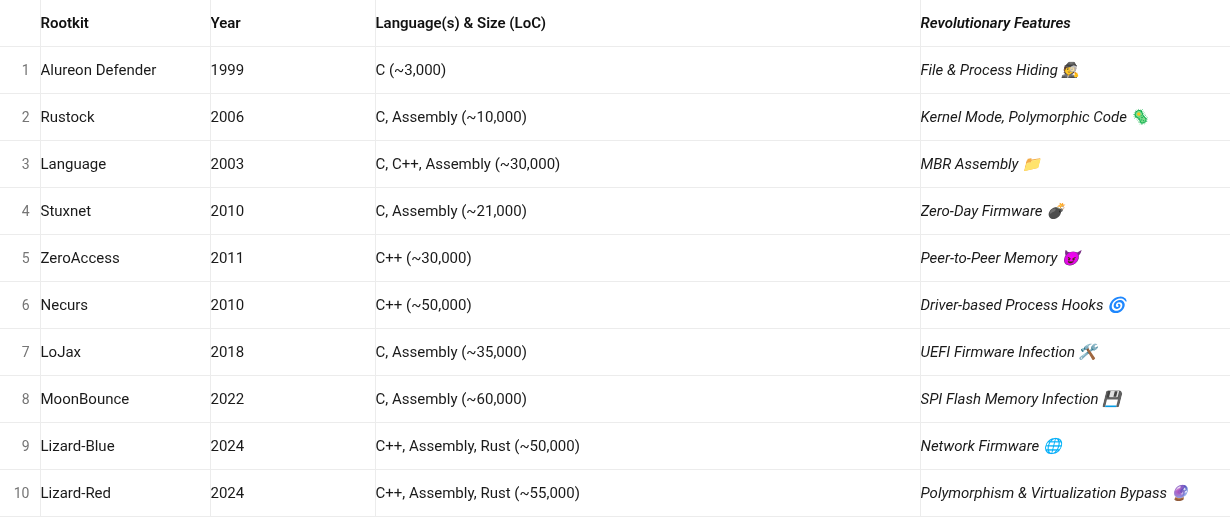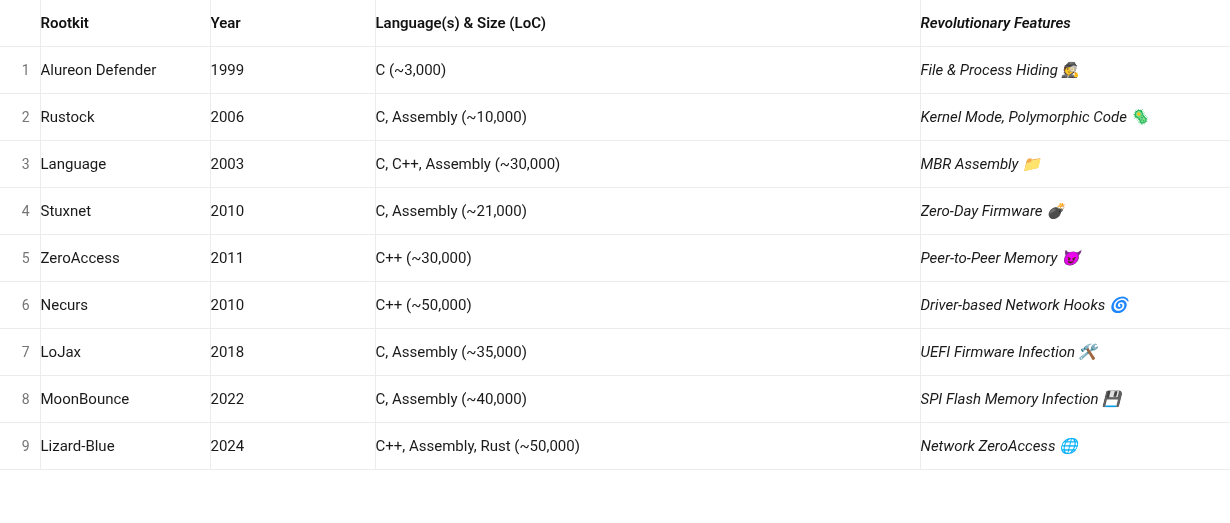--- a/index.html
+++ b/index.html
@@ -111,7 +111,7 @@
           <td>Necurs</td>
           <td>2010</td>
           <td>C++ (~50,000)</td>
-          <td>Driver-based Network Hooks 🌀</td>
+          <td>Driver-based Process Hooks 🌀</td>
         </tr>
         <tr>
           <td class="idx">7</td>

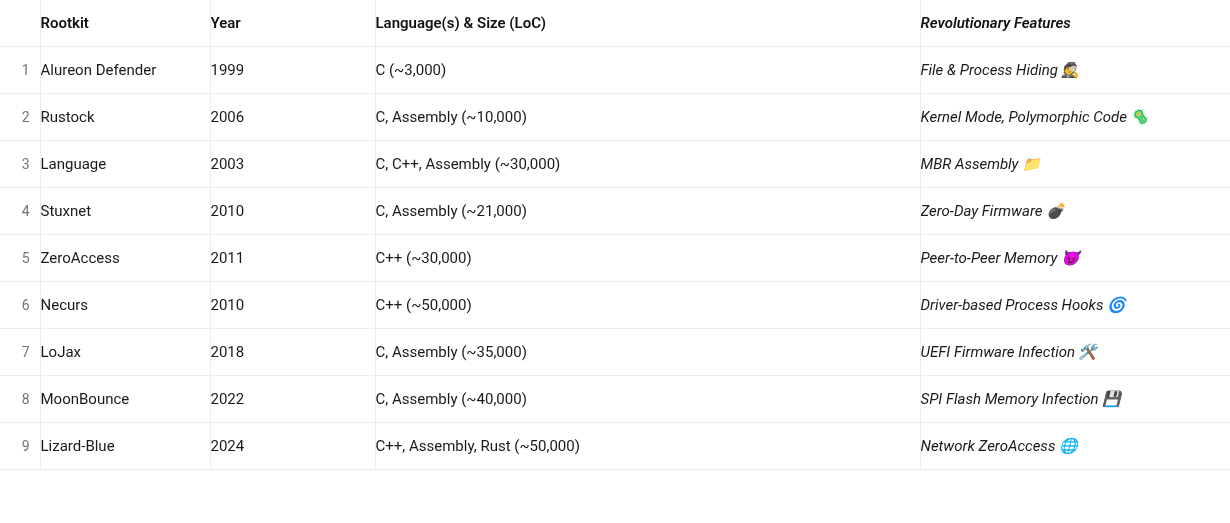--- a/index.html
+++ b/index.html
@@ -124,7 +124,7 @@
           <td class="idx">8</td>
           <td>MoonBounce</td>
           <td>2022</td>
-          <td>C, Assembly (~40,000)</td>
+          <td>C, Assembly (~60,000)</td>
           <td>SPI Flash Memory Infection 💾</td>
         </tr>
         <tr>

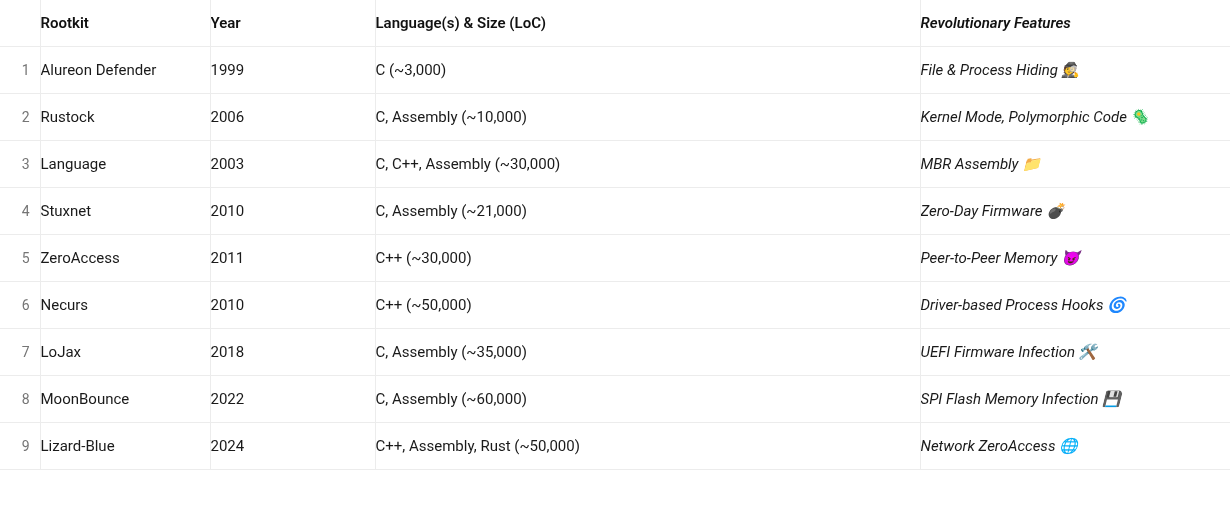--- a/index.html
+++ b/index.html
@@ -132,7 +132,7 @@
           <td>Lizard-Blue</td>
           <td>2024</td>
           <td>C++, Assembly, Rust (~50,000)</td>
-          <td>Network ZeroAccess 🌐</td>
+          <td>Network Firmware 🌐</td>
         </tr>
       </tbody>
   </table>

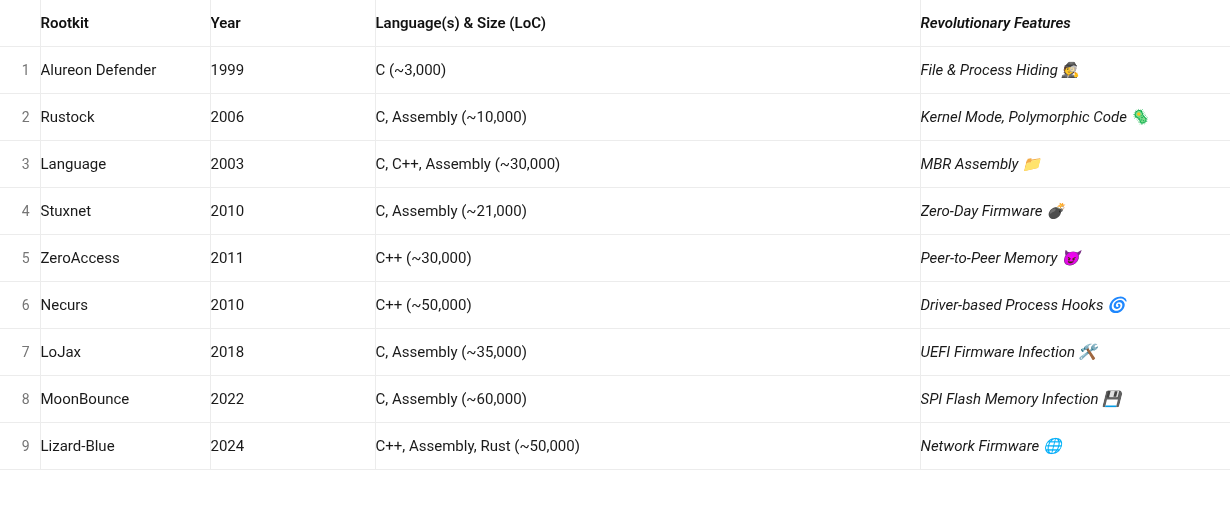--- a/index.html
+++ b/index.html
@@ -134,6 +134,13 @@
           <td>C++, Assembly, Rust (~50,000)</td>
           <td>Network Firmware 🌐</td>
         </tr>
+        <tr>
+          <td class="idx">10</td>
+          <td>Lizard-Red</td>
+          <td>2024</td>
+          <td>C++, Assembly, Rust (~55,000)</td>
+          <td>Polymorphism &amp; Virtualization Bypass 🔮</td>
+        </tr>
       </tbody>
   </table>
 </div>

